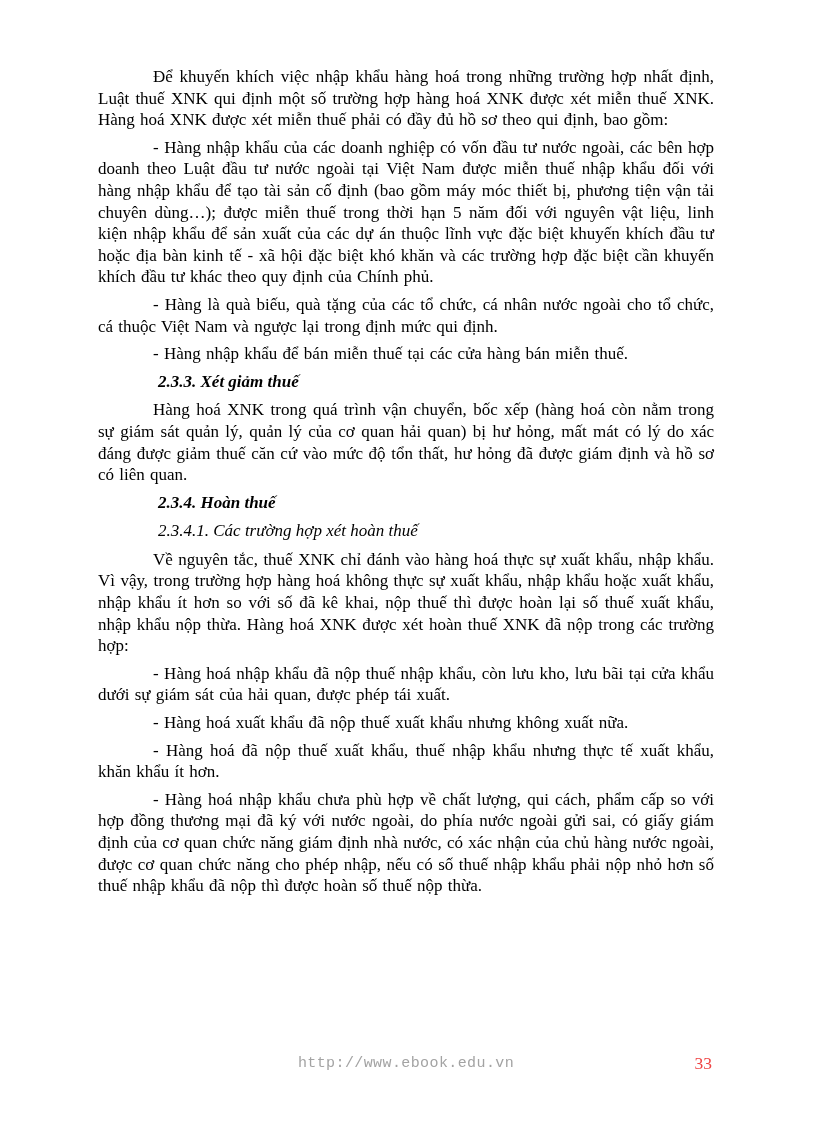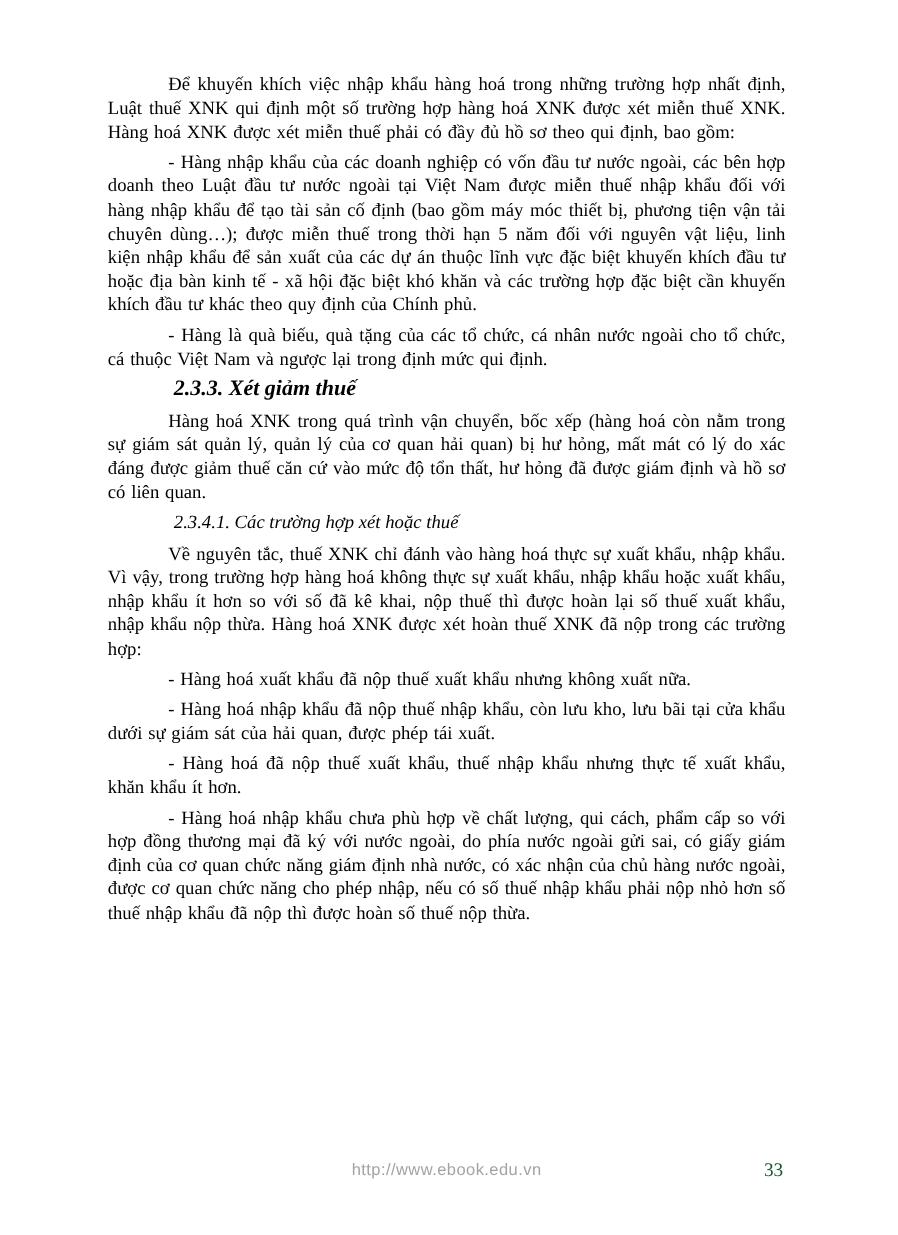--- a/index.html
+++ b/index.html
@@ -78,6 +78,7 @@
     <div class="para">Để khuyến khích việc nhập khẩu hàng hoá trong những trường hợp nhất định, Luật thuế XNK qui định một số trường hợp hàng hoá XNK được xét miễn thuế XNK. Hàng hoá XNK được xét miễn thuế phải có đầy đủ hồ sơ theo qui định, bao gồm:</div>
     <div class="para">- Hàng nhập khẩu của các doanh nghiệp có vốn đầu tư nước ngoài, các bên hợp doanh theo Luật đầu tư nước ngoài tại Việt Nam được miễn thuế nhập khẩu đối với hàng nhập khẩu để tạo tài sản cố định (bao gồm máy móc thiết bị, phương tiện vận tải chuyên dùng…); được miễn thuế trong thời hạn 5 năm đối với nguyên vật liệu, linh kiện nhập khẩu để sản xuất của các dự án thuộc lĩnh vực đặc biệt khuyến khích đầu tư hoặc địa bàn kinh tế - xã hội đặc biệt khó khăn và các trường hợp đặc biệt cần khuyến khích đầu tư khác theo quy định của Chính phủ.</div>
     <div class="para">- Hàng là quà biếu, quà tặng của các tổ chức, cá nhân nước ngoài cho tổ chức, cá thuộc Việt Nam và ngược lại trong định mức qui định.</div>
+    <div class="para">- Hàng nhập khẩu để bán miễn thuế tại các cửa hàng bán miễn thuế.</div>
     <div class="heading-bi">2.3.3. Xét giảm thuế</div>
     <div class="para">Hàng hoá XNK trong quá trình vận chuyển, bốc xếp (hàng hoá còn nằm trong sự giám sát quản lý, quản lý của cơ quan hải quan) bị hư hỏng, mất mát có lý do xác đáng được giảm thuế căn cứ vào mức độ tổn thất, hư hỏng đã được giám định và hồ sơ có liên quan.</div>
     <div class="heading-i">2.3.4.1. Các trường hợp xét hoặc thuế</div>

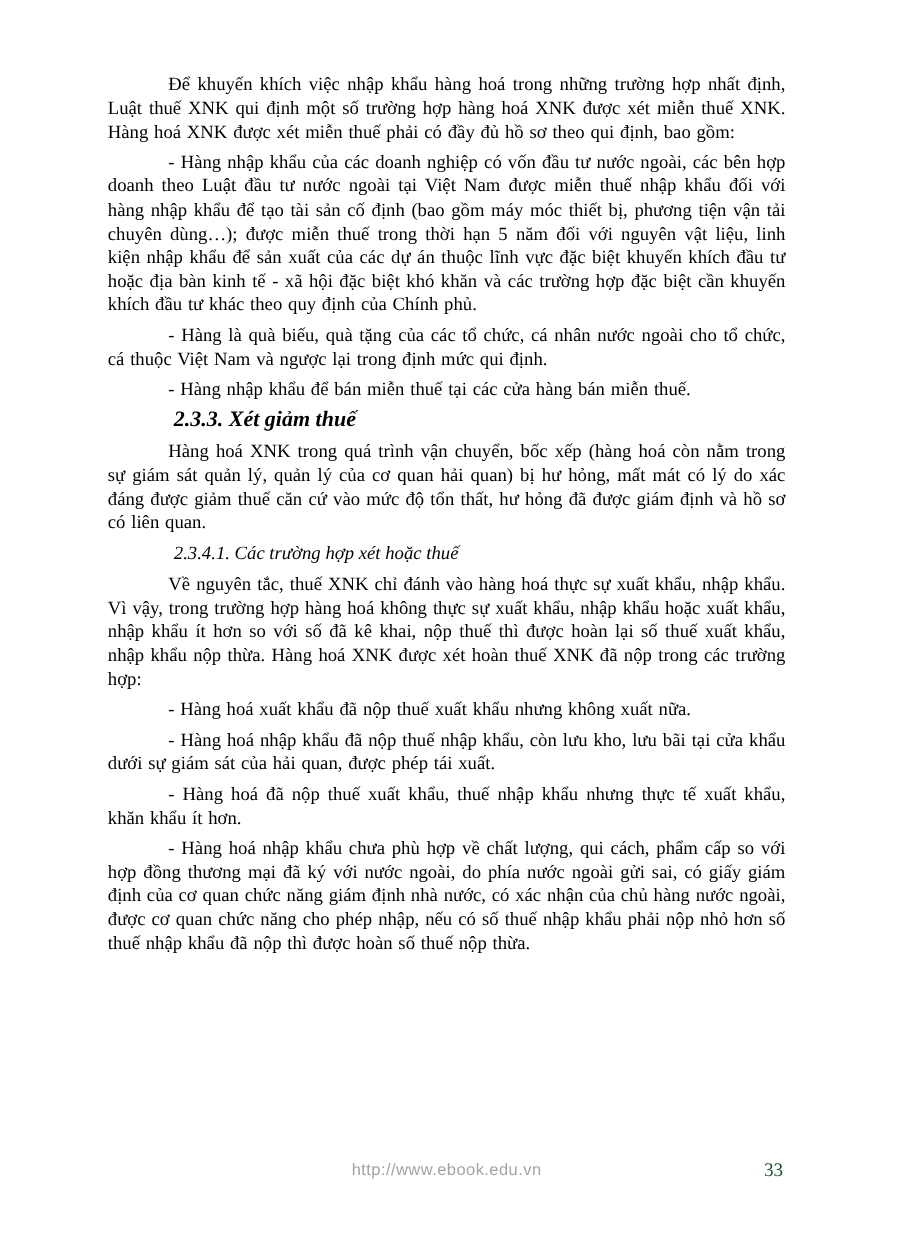--- a/index.html
+++ b/index.html
@@ -31,7 +31,7 @@
     word-spacing: 1px;
   }
   .heading-bi {
-    font-size: 20px;
+    font-size: 17px;
     line-height: 21.6px;
     font-weight: bold;
     font-style: italic;

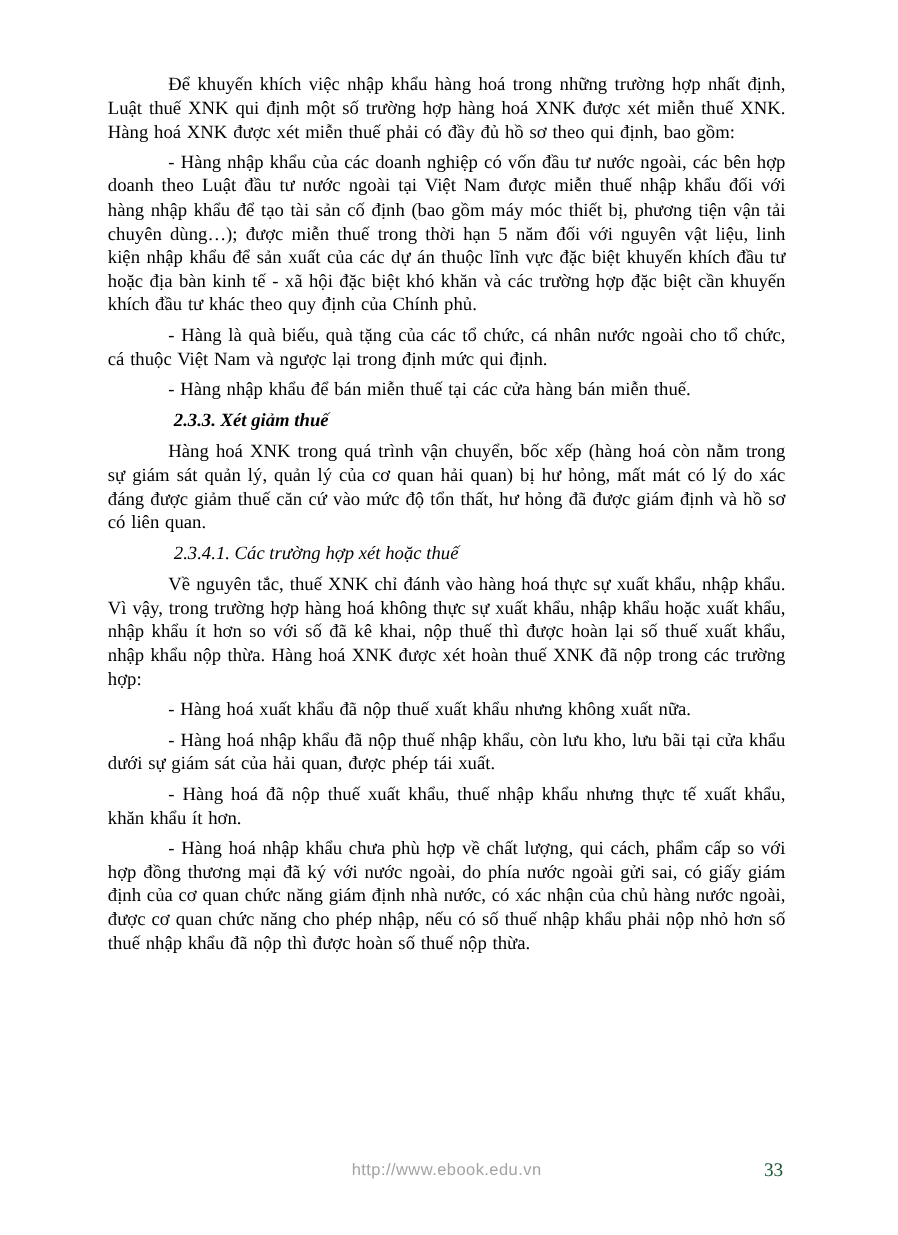--- a/index.html
+++ b/index.html
@@ -81,6 +81,7 @@
     <div class="para">- Hàng nhập khẩu để bán miễn thuế tại các cửa hàng bán miễn thuế.</div>
     <div class="heading-bi">2.3.3. Xét giảm thuế</div>
     <div class="para">Hàng hoá XNK trong quá trình vận chuyển, bốc xếp (hàng hoá còn nằm trong sự giám sát quản lý, quản lý của cơ quan hải quan) bị hư hỏng, mất mát có lý do xác đáng được giảm thuế căn cứ vào mức độ tổn thất, hư hỏng đã được giám định và hồ sơ có liên quan.</div>
+    <div class="heading-bi">2.3.4. Hoàn thuế</div>
     <div class="heading-i">2.3.4.1. Các trường hợp xét hoặc thuế</div>
     <div class="para">Về nguyên tắc, thuế XNK chỉ đánh vào hàng hoá thực sự xuất khẩu, nhập khẩu. Vì vậy, trong trường hợp hàng hoá không thực sự xuất khẩu, nhập khẩu hoặc xuất khẩu, nhập khẩu ít hơn so với số đã kê khai, nộp thuế thì được hoàn lại số thuế xuất khẩu, nhập khẩu nộp thừa. Hàng hoá XNK được xét hoàn thuế XNK đã nộp trong các trường hợp:</div>
     <div class="para">- Hàng hoá xuất khẩu đã nộp thuế xuất khẩu nhưng không xuất nữa.</div>

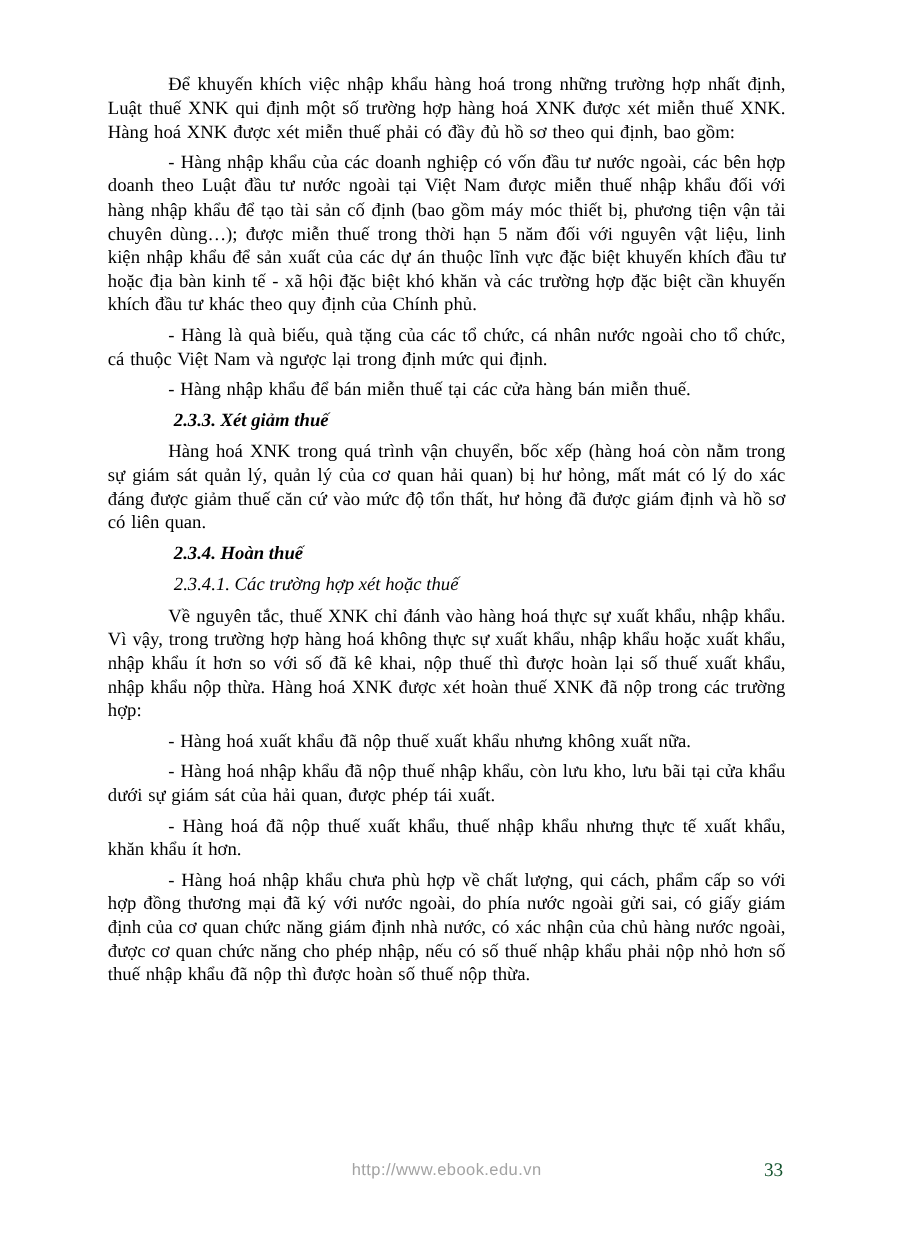--- a/index.html
+++ b/index.html
@@ -82,7 +82,7 @@
     <div class="heading-bi">2.3.3. Xét giảm thuế</div>
     <div class="para">Hàng hoá XNK trong quá trình vận chuyển, bốc xếp (hàng hoá còn nằm trong sự giám sát quản lý, quản lý của cơ quan hải quan) bị hư hỏng, mất mát có lý do xác đáng được giảm thuế căn cứ vào mức độ tổn thất, hư hỏng đã được giám định và hồ sơ có liên quan.</div>
     <div class="heading-bi">2.3.4. Hoàn thuế</div>
-    <div class="heading-i">2.3.4.1. Các trường hợp xét hoặc thuế</div>
+    <div class="heading-i">2.3.4.1. Các trường hợp xét hoàn thuế</div>
     <div class="para">Về nguyên tắc, thuế XNK chỉ đánh vào hàng hoá thực sự xuất khẩu, nhập khẩu. Vì vậy, trong trường hợp hàng hoá không thực sự xuất khẩu, nhập khẩu hoặc xuất khẩu, nhập khẩu ít hơn so với số đã kê khai, nộp thuế thì được hoàn lại số thuế xuất khẩu, nhập khẩu nộp thừa. Hàng hoá XNK được xét hoàn thuế XNK đã nộp trong các trường hợp:</div>
     <div class="para">- Hàng hoá xuất khẩu đã nộp thuế xuất khẩu nhưng không xuất nữa.</div>
     <div class="para">- Hàng hoá nhập khẩu đã nộp thuế nhập khẩu, còn lưu kho, lưu bãi tại cửa khẩu dưới sự giám sát của hải quan, được phép tái xuất.</div>

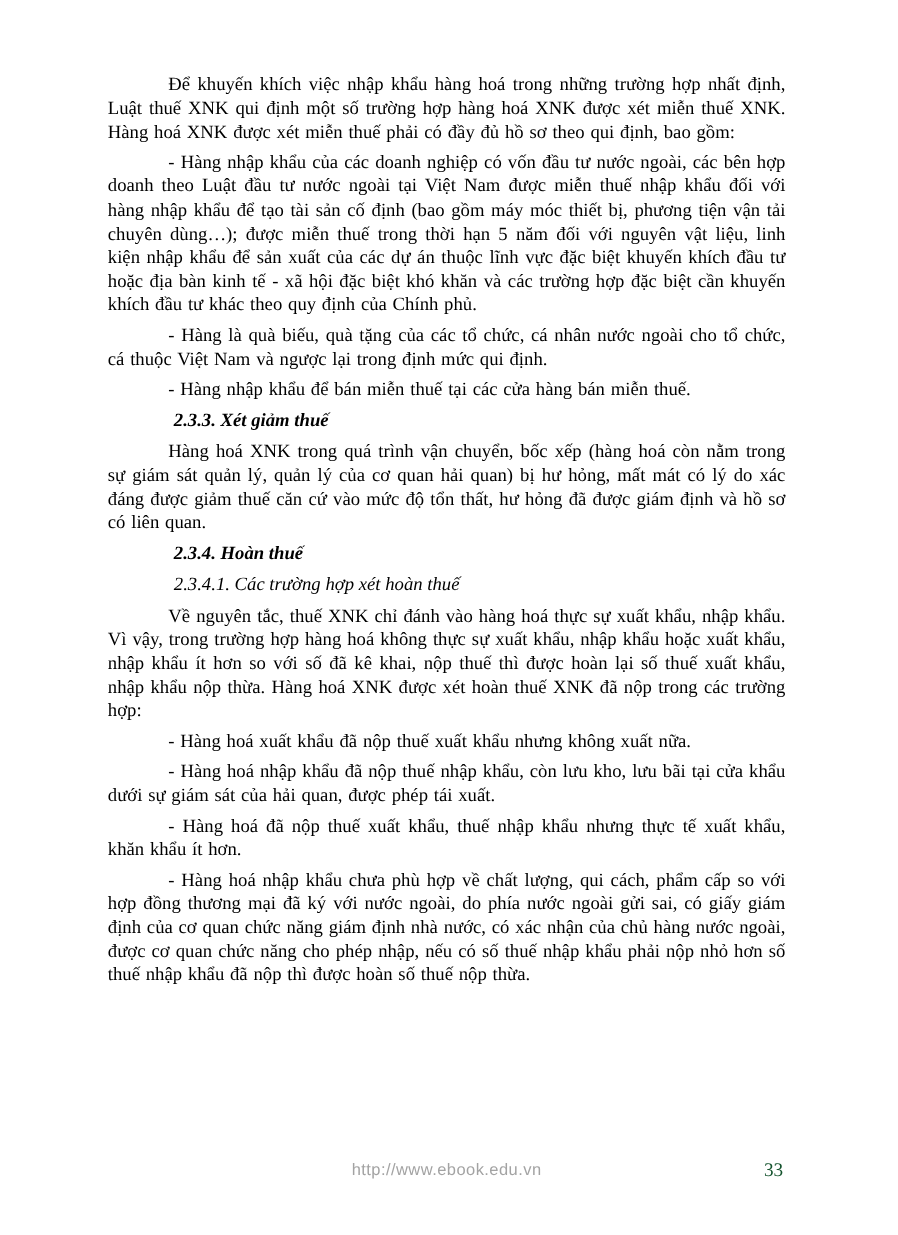--- a/index.html
+++ b/index.html
@@ -84,8 +84,8 @@
     <div class="heading-bi">2.3.4. Hoàn thuế</div>
     <div class="heading-i">2.3.4.1. Các trường hợp xét hoàn thuế</div>
     <div class="para">Về nguyên tắc, thuế XNK chỉ đánh vào hàng hoá thực sự xuất khẩu, nhập khẩu. Vì vậy, trong trường hợp hàng hoá không thực sự xuất khẩu, nhập khẩu hoặc xuất khẩu, nhập khẩu ít hơn so với số đã kê khai, nộp thuế thì được hoàn lại số thuế xuất khẩu, nhập khẩu nộp thừa. Hàng hoá XNK được xét hoàn thuế XNK đã nộp trong các trường hợp:</div>
+    <div class="para">- Hàng hoá nhập khẩu đã nộp thuế nhập khẩu, còn lưu kho, lưu bãi tại cửa khẩu dưới sự giám sát của hải quan, được phép tái xuất.</div>
     <div class="para">- Hàng hoá xuất khẩu đã nộp thuế xuất khẩu nhưng không xuất nữa.</div>
-    <div class="para">- Hàng hoá nhập khẩu đã nộp thuế nhập khẩu, còn lưu kho, lưu bãi tại cửa khẩu dưới sự giám sát của hải quan, được phép tái xuất.</div>
     <div class="para">- Hàng hoá đã nộp thuế xuất khẩu, thuế nhập khẩu nhưng thực tế xuất khẩu, khăn khẩu ít hơn.</div>
     <div class="para">- Hàng hoá nhập khẩu chưa phù hợp về chất lượng, qui cách, phẩm cấp so với hợp đồng thương mại đã ký với nước ngoài, do phía nước ngoài gửi sai, có giấy giám định của cơ quan chức năng giám định nhà nước, có xác nhận của chủ hàng nước ngoài, được cơ quan chức năng cho phép nhập, nếu có số thuế nhập khẩu phải nộp nhỏ hơn số thuế nhập khẩu đã nộp thì được hoàn số thuế nộp thừa.</div>
   </div>

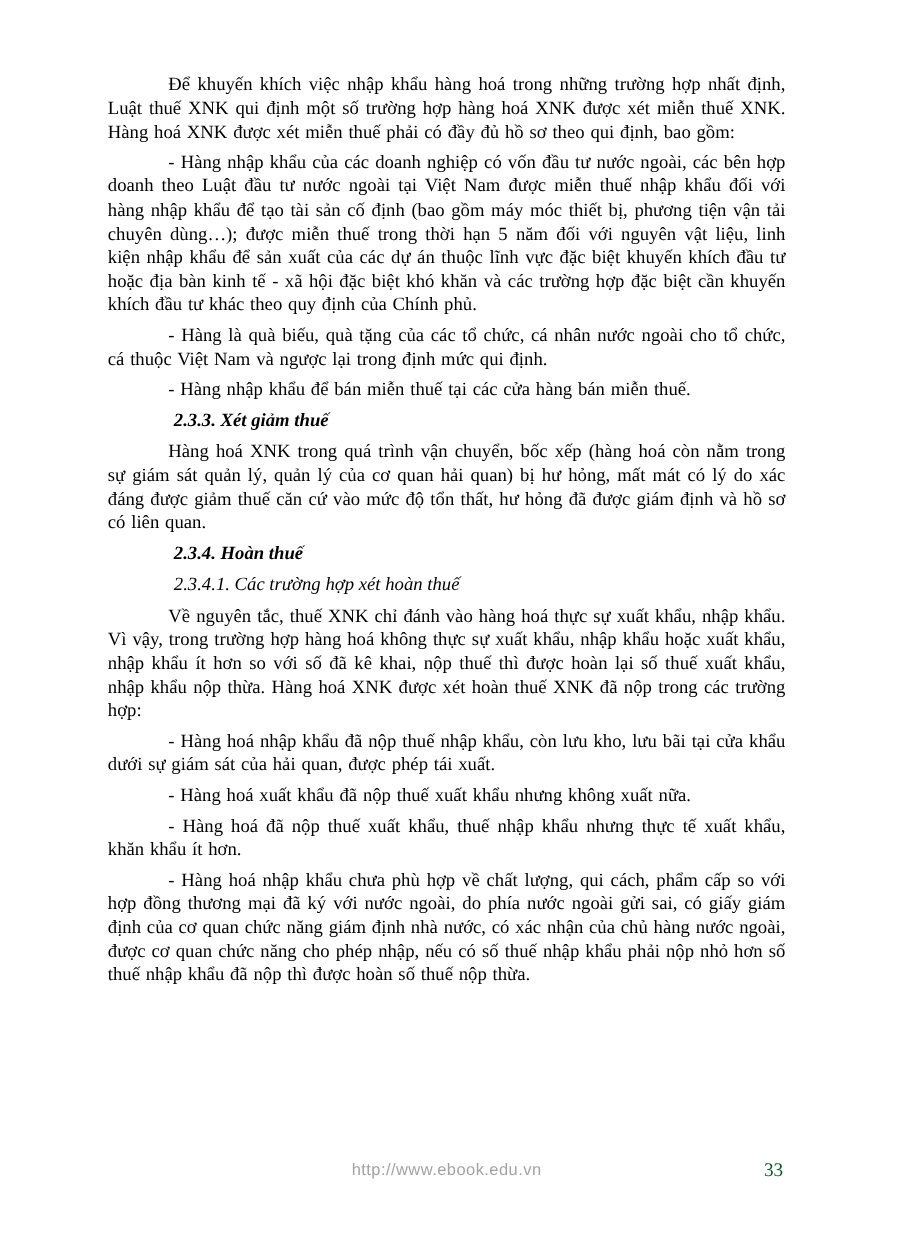--- a/index.html
+++ b/index.html
@@ -55,7 +55,7 @@
     left: 50%;
     transform: translateX(-50%);
     top: 2px;
-    font-family: Liberation Sans, sans-serif;
+    font-family: Liberation Mono, monospace;
     font-size: 15px;
     letter-spacing: 0.4px;
     color: #a3a3a3;

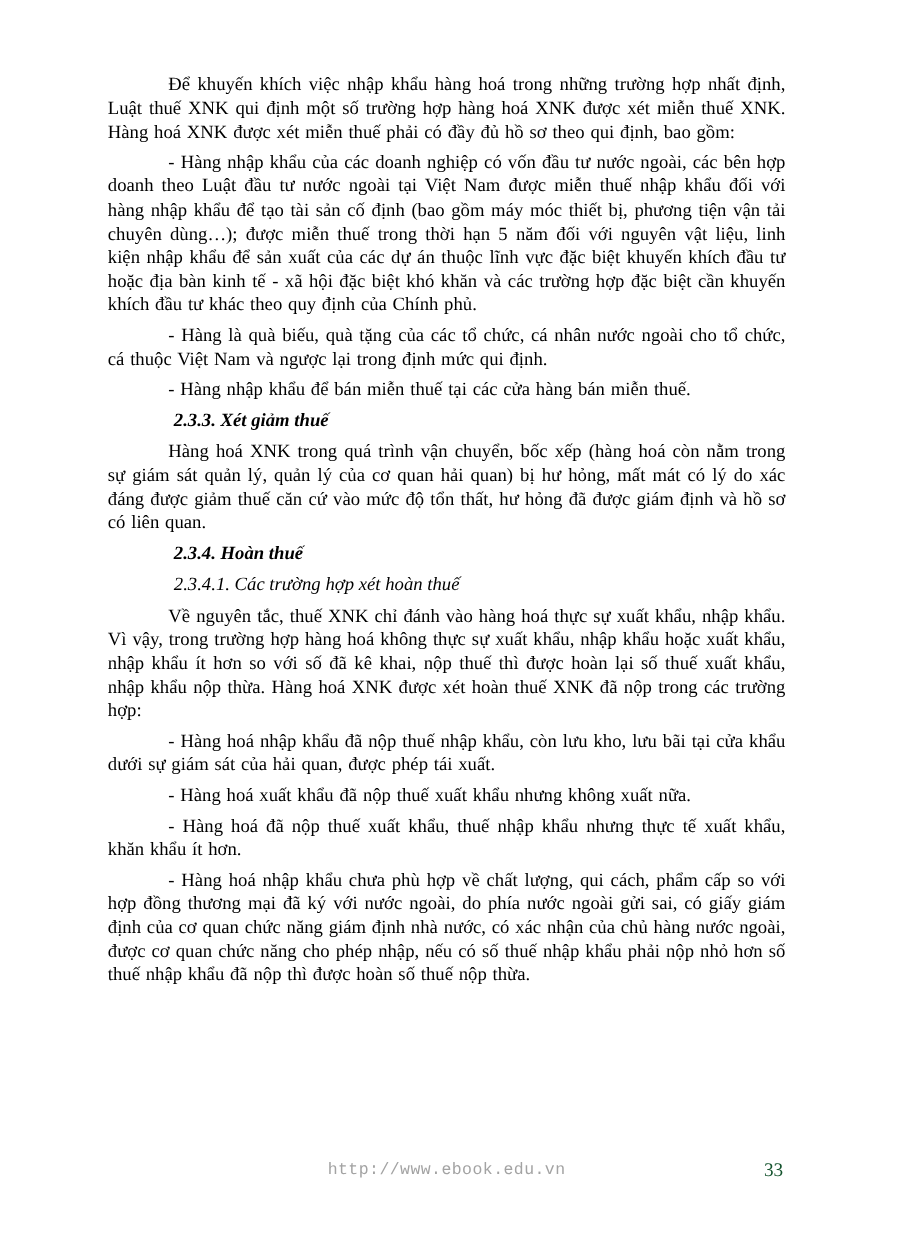--- a/index.html
+++ b/index.html
@@ -67,7 +67,7 @@
     top: 0;
     font-family: "Liberation Serif", "DejaVu Serif", serif;
     font-size: 17.5px;
-    color: #14532d;
+    color: #ef4444;
   }
 </style>
 </head>

